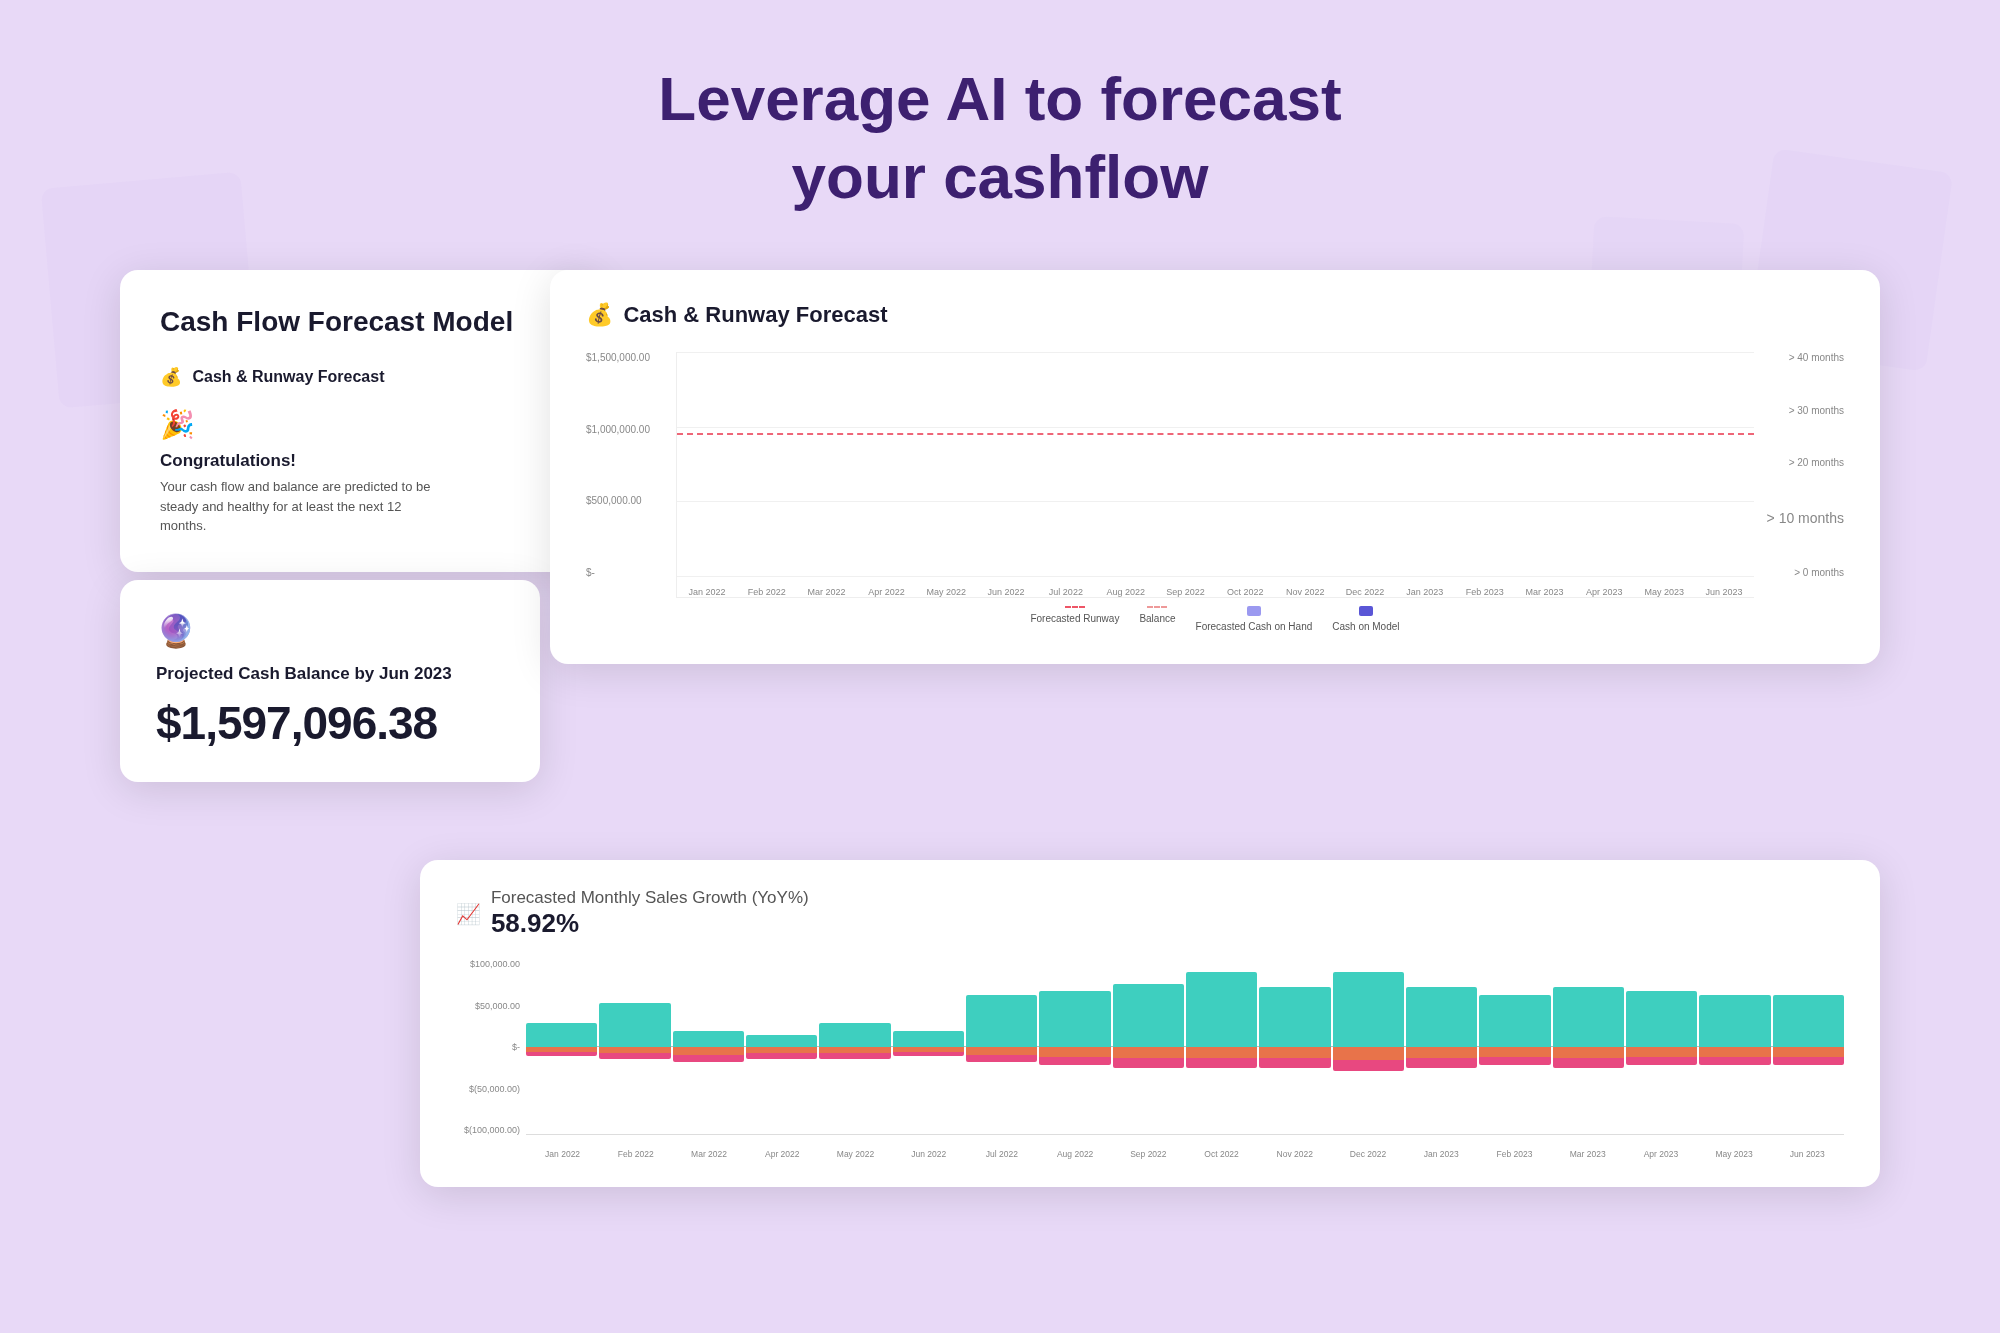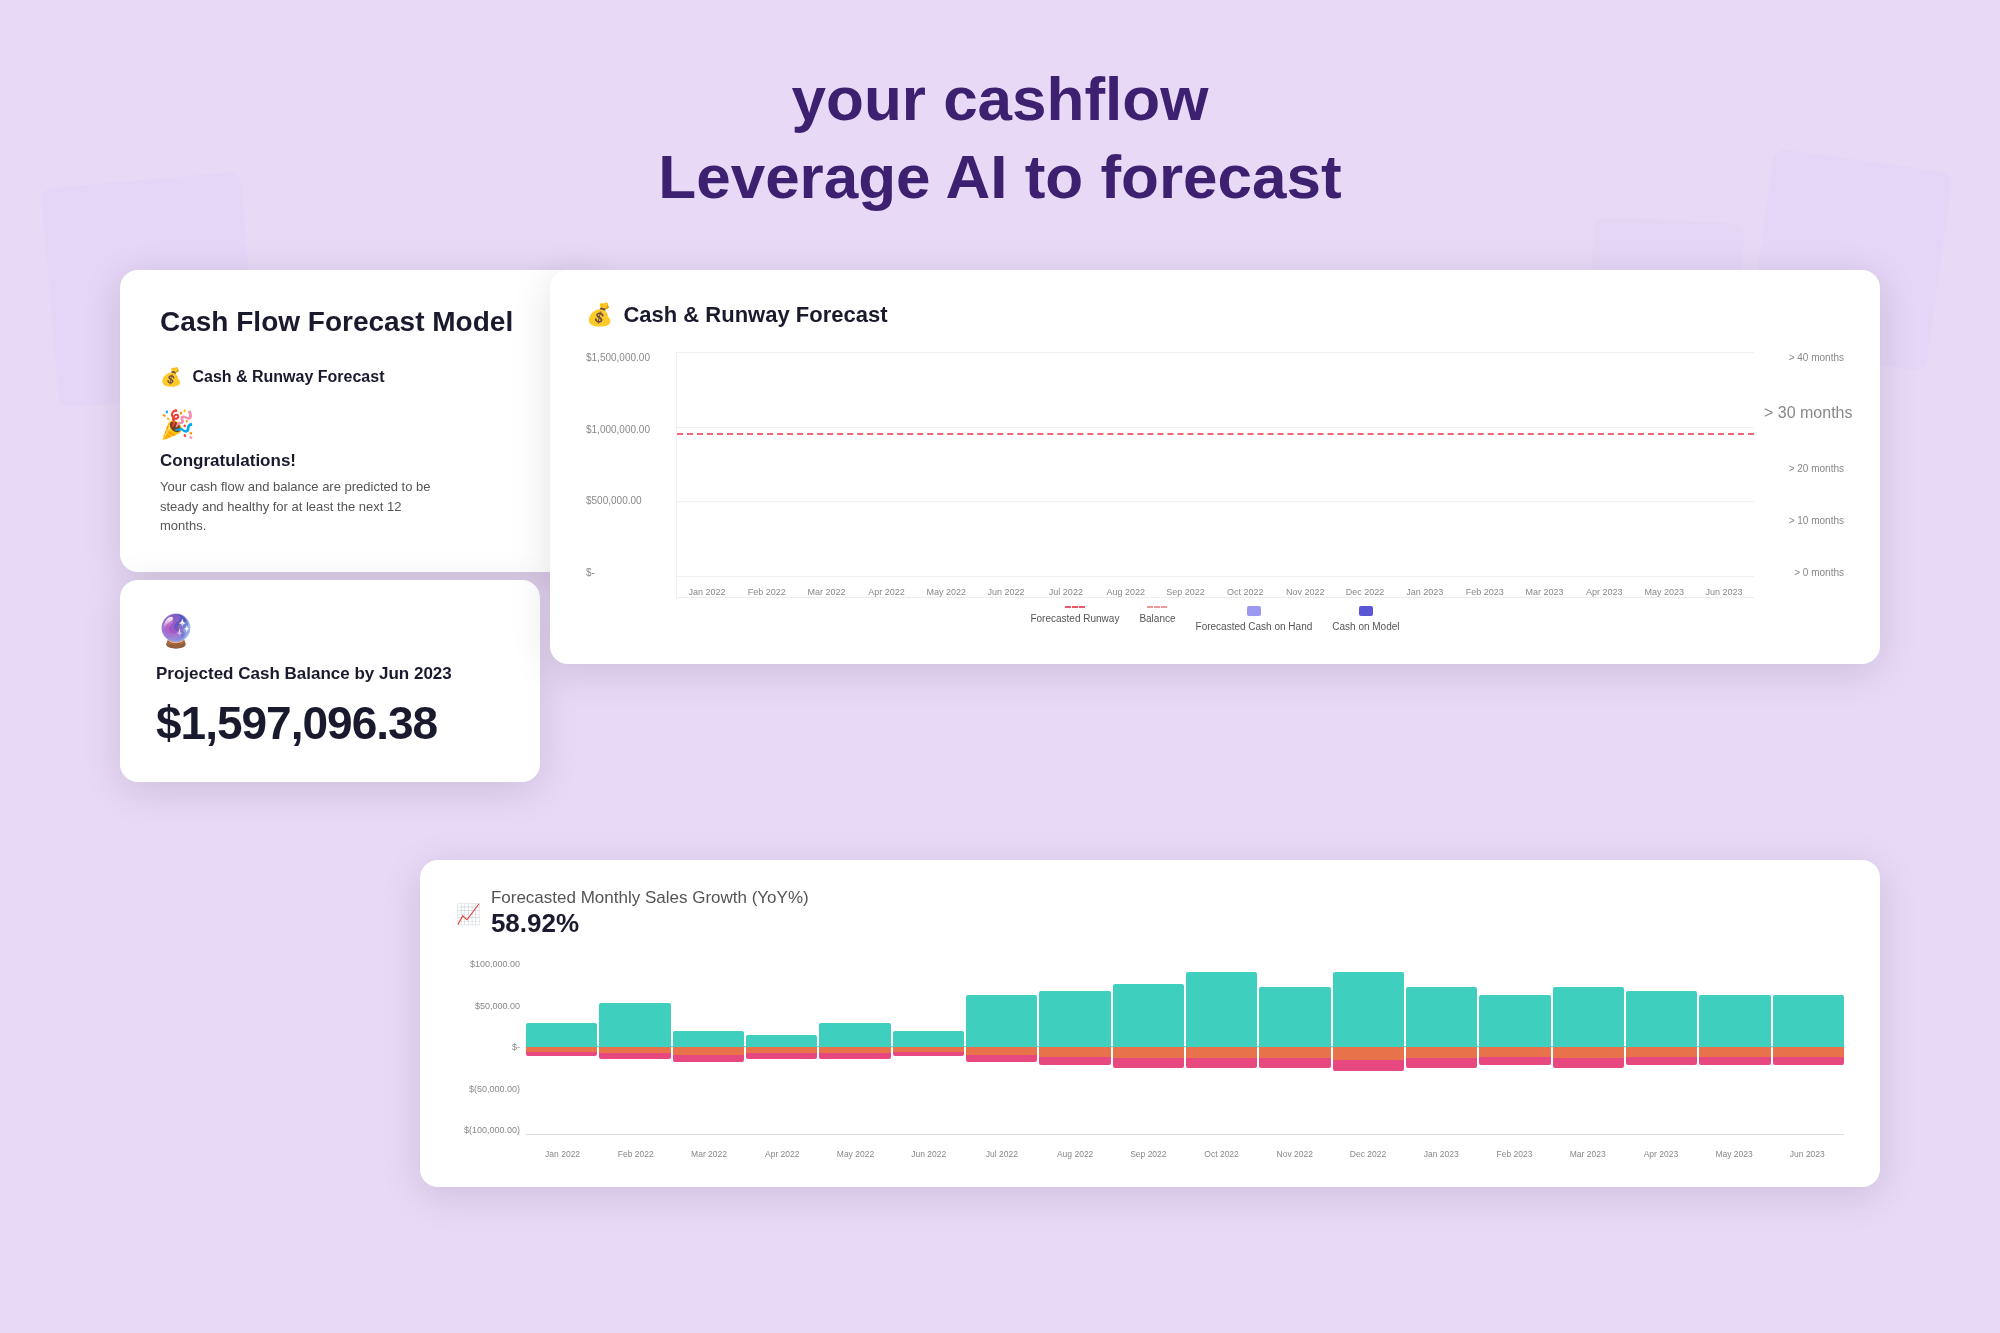--- a/index.html
+++ b/index.html
@@ -327,8 +327,8 @@
 </div>
 
 <div class="page-title">
+  <div>Leverage AI to forecast</div>
   <div>your cashflow</div>
-  <div>Leverage AI to forecast</div>
 </div>
 
 <div class="cards-area">

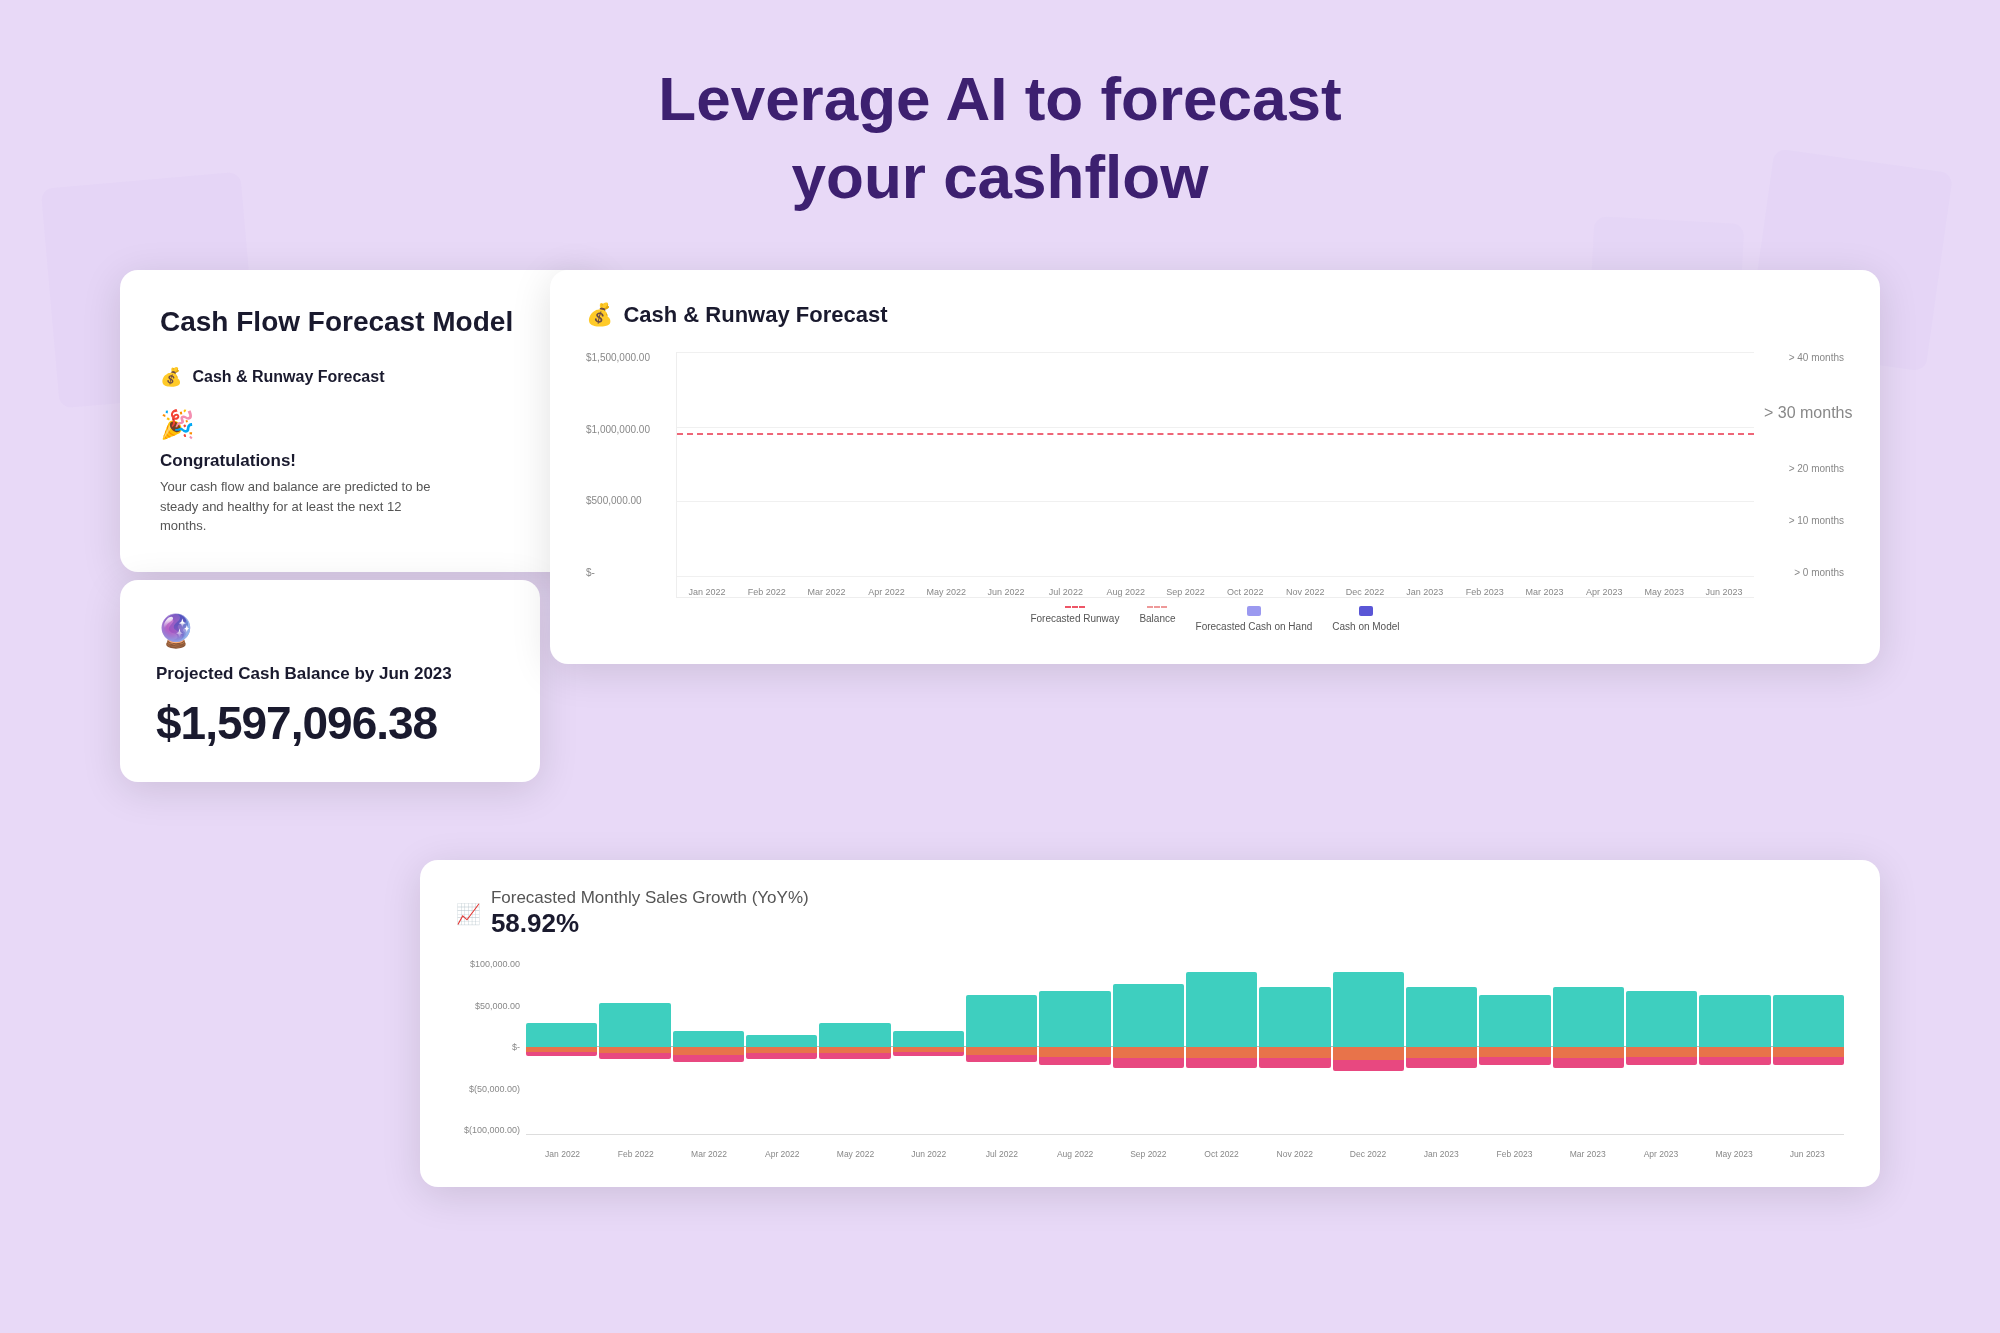--- a/index.html
+++ b/index.html
@@ -462,7 +462,7 @@
             <div class="y-label" style="font-size: 10px; color: rgb(136, 136, 136);">&gt; 0 months</div>
             <div class="y-label" style="font-size: 10px; color: rgb(136, 136, 136);">&gt; 10 months</div>
             <div class="y-label" style="font-size: 10px; color: rgb(136, 136, 136);">&gt; 20 months</div>
-            <div class="y-label" style="font-size: 16px; color: rgb(136, 136, 136);">&gt; 30 months</div>
+            <div class="y-label" style="font-size: 10px; color: rgb(136, 136, 136);">&gt; 30 months</div>
             <div class="y-label" style="font-size: 10px; color: rgb(136, 136, 136);">&gt; 40 months</div>
           </div>
       </div>

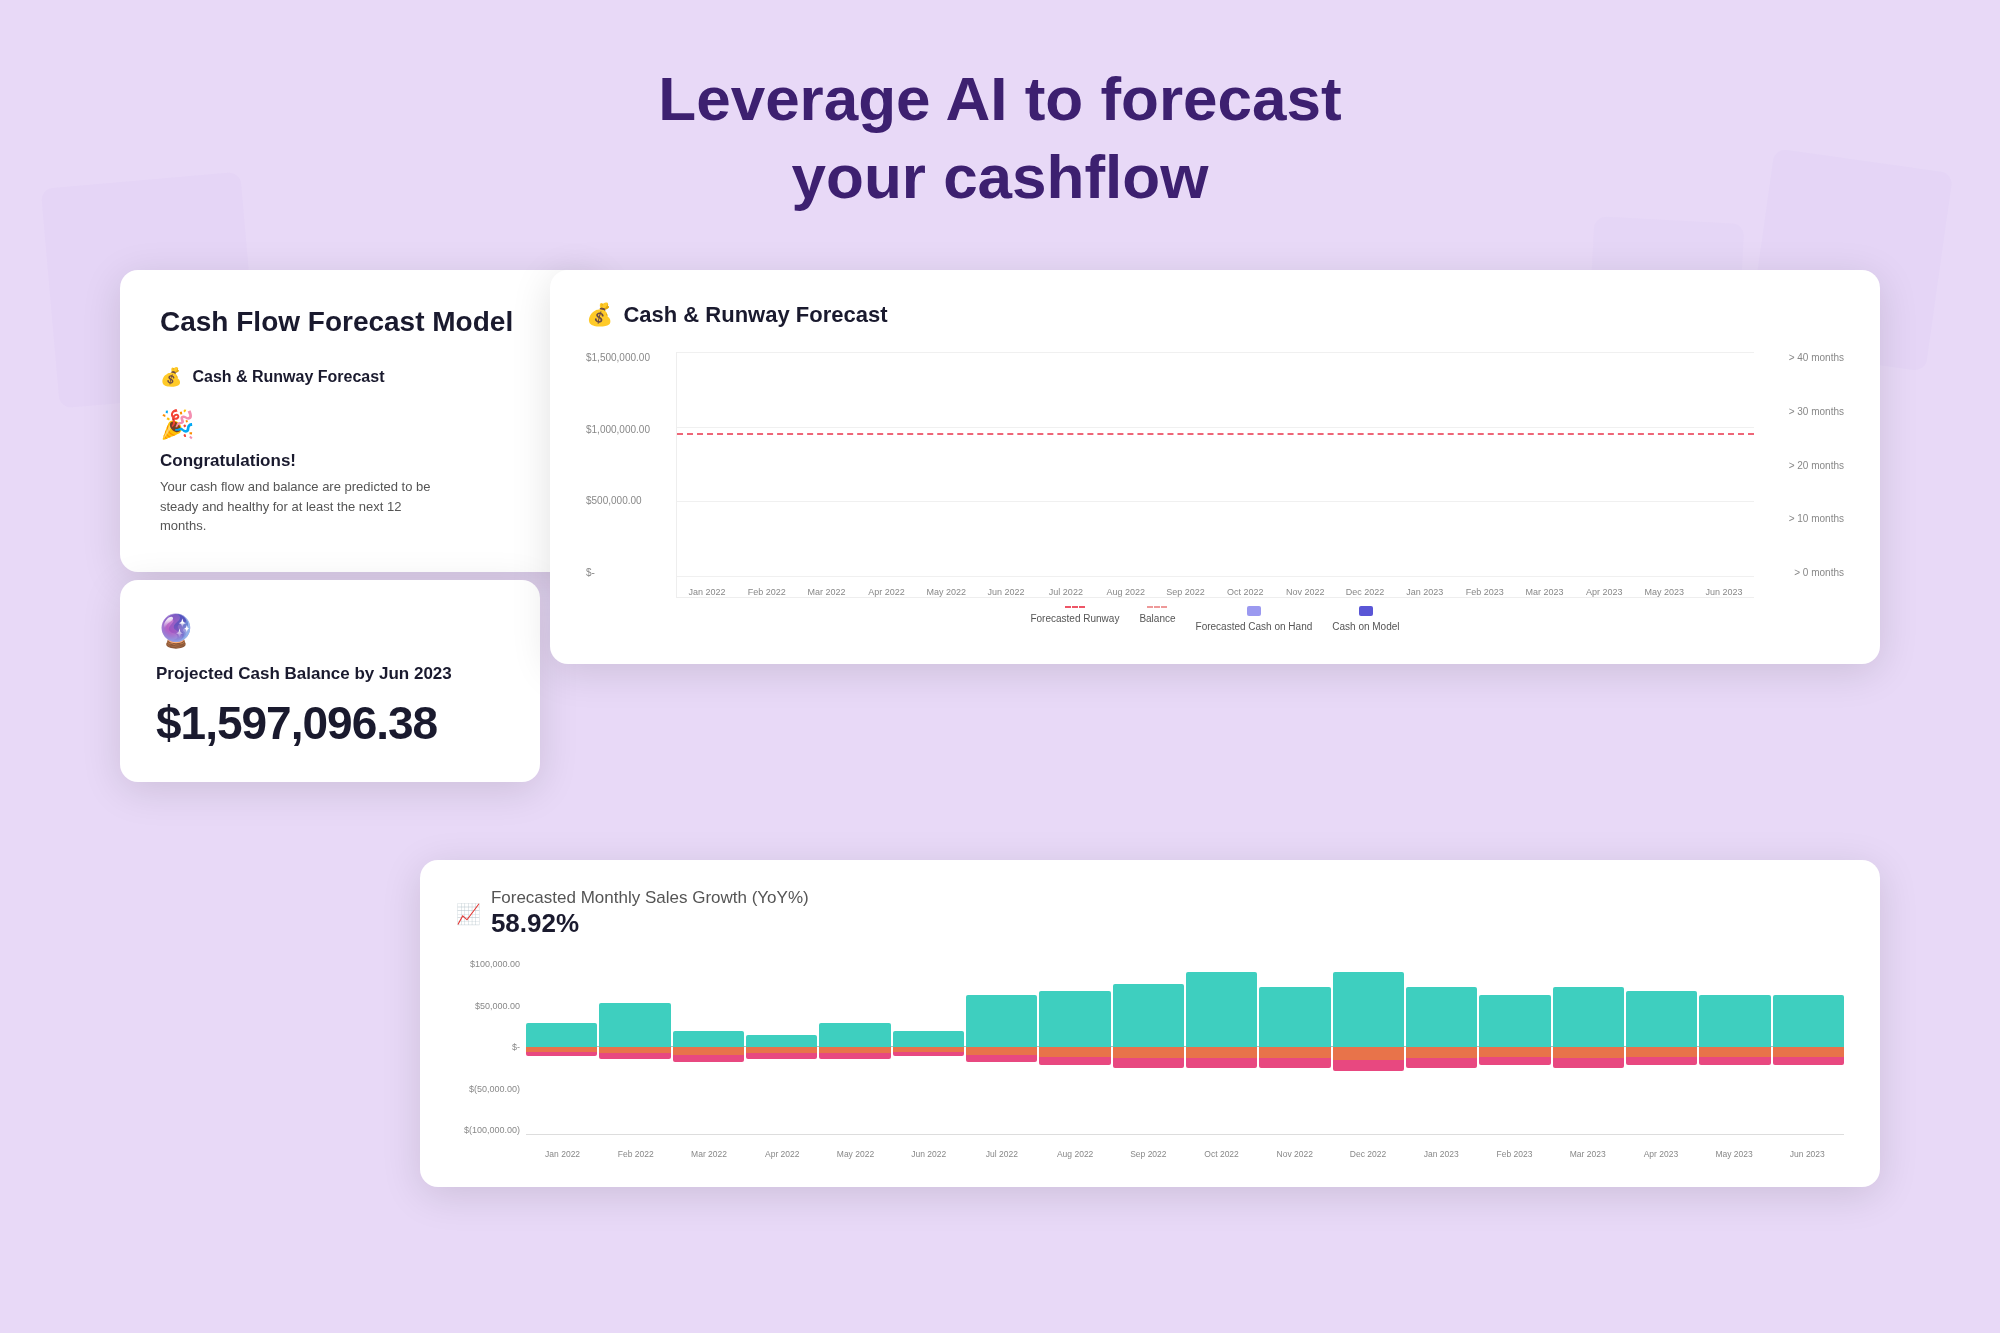--- a/index.html
+++ b/index.html
@@ -460,7 +460,7 @@
 
         <div class="y-axis-right" id="y-axis-right">
             <div class="y-label" style="font-size: 10px; color: rgb(136, 136, 136);">&gt; 0 months</div>
-            <div class="y-label" style="font-size: 10px; color: rgb(136, 136, 136);">&gt; 10 months</div>
+            <div class="y-label" style="font-size: 14px; color: rgb(136, 136, 136);">&gt; 10 months</div>
             <div class="y-label" style="font-size: 10px; color: rgb(136, 136, 136);">&gt; 20 months</div>
             <div class="y-label" style="font-size: 10px; color: rgb(136, 136, 136);">&gt; 30 months</div>
             <div class="y-label" style="font-size: 10px; color: rgb(136, 136, 136);">&gt; 40 months</div>

